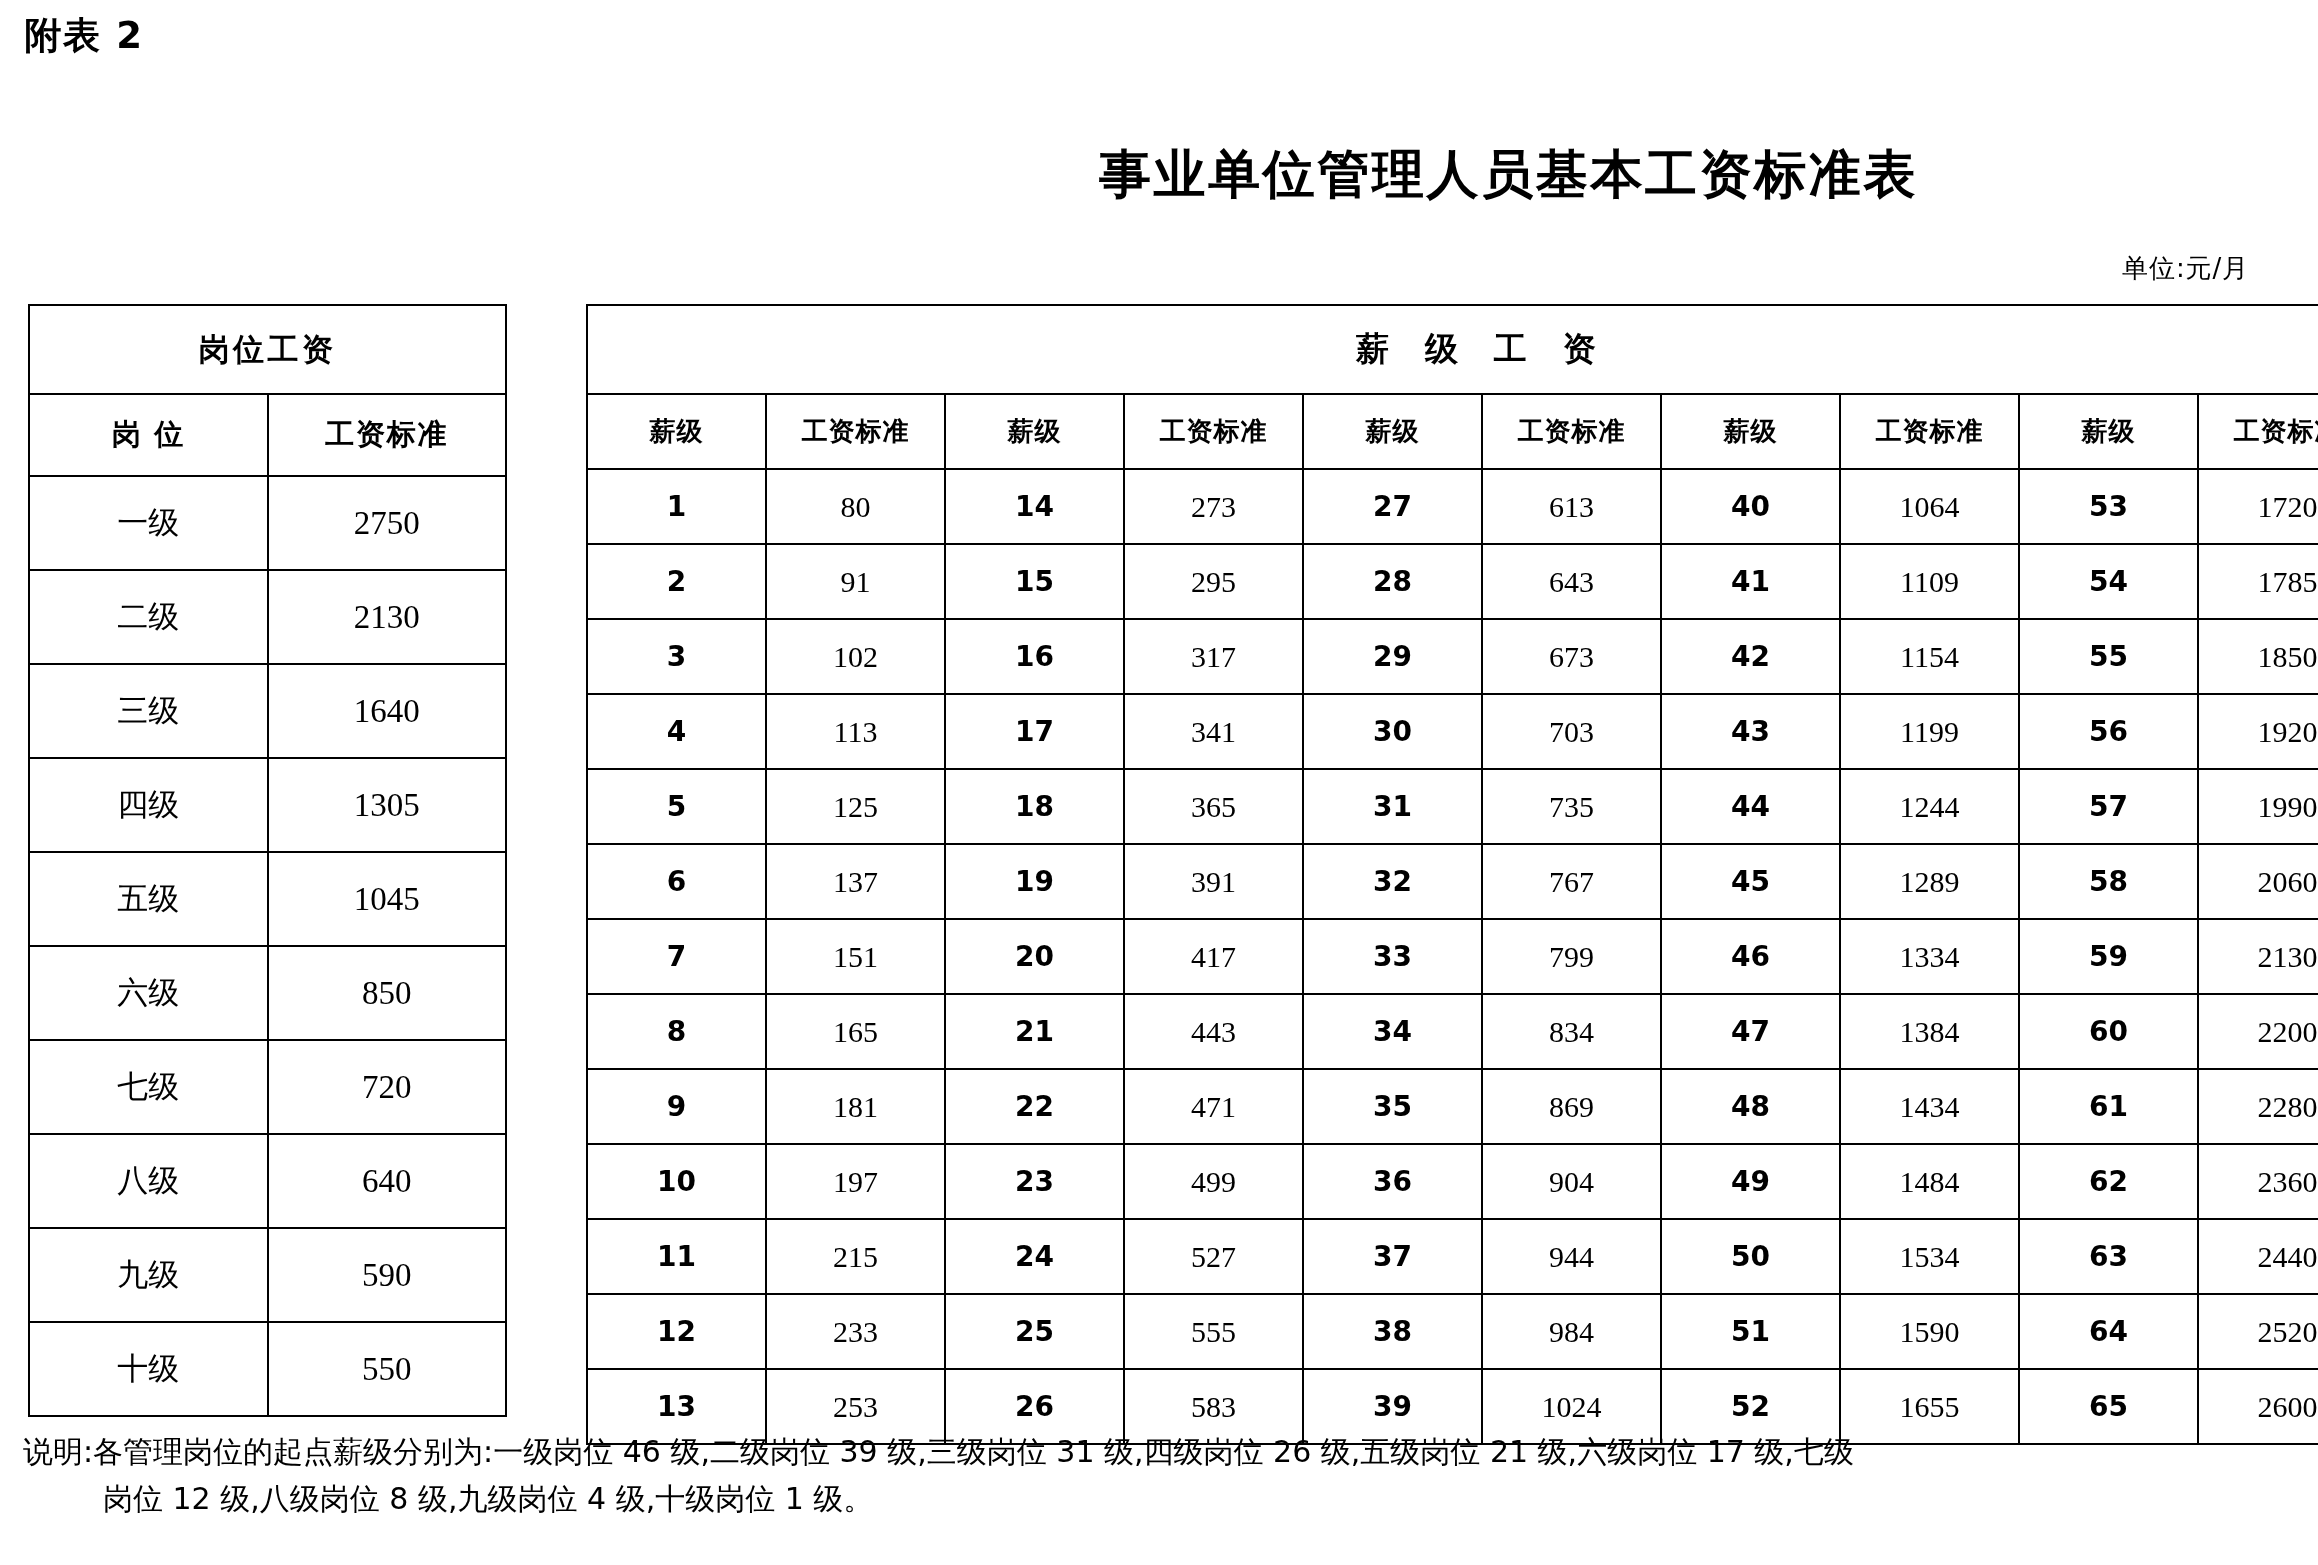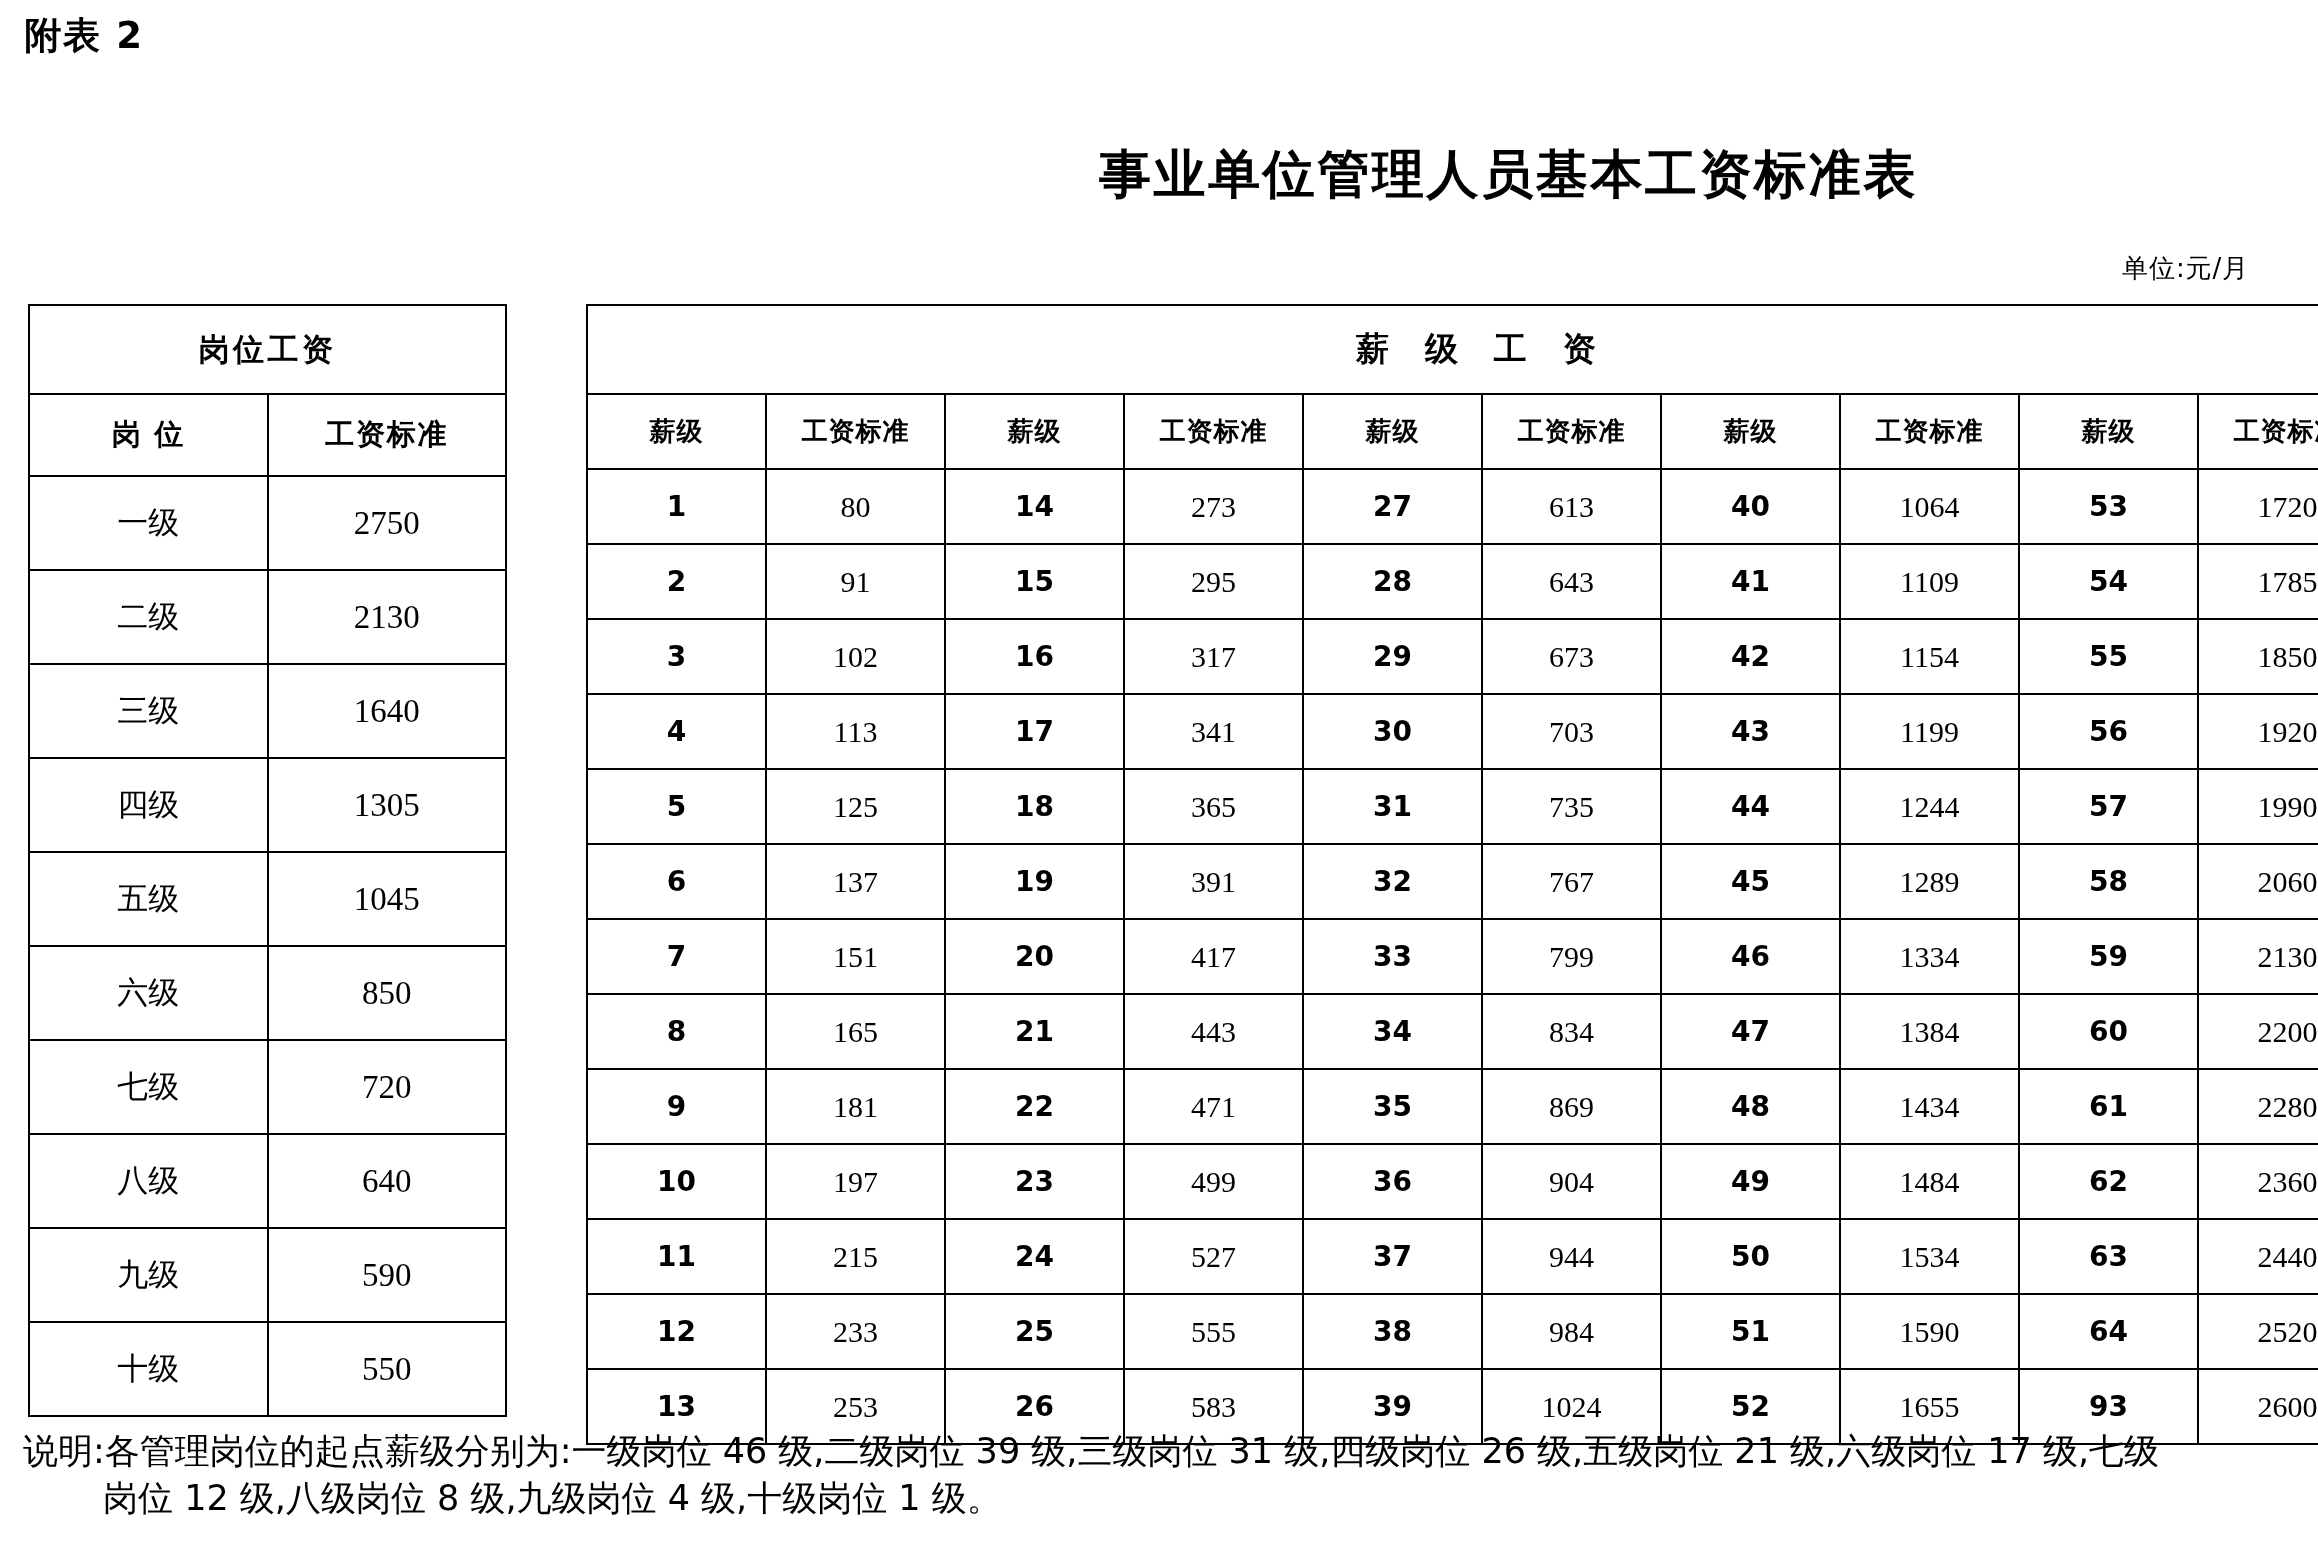--- a/index.html
+++ b/index.html
@@ -392,7 +392,7 @@
             <td class="value-cell cw-value">1024</td>
             <td class="grade-cell cw-grade">52</td>
             <td class="value-cell cw-value">1655</td>
-            <td class="grade-cell cw-grade">93</td>
+            <td class="grade-cell cw-grade">65</td>
             <td class="value-cell cw-value">2600</td>
           </tr>
         </tbody>

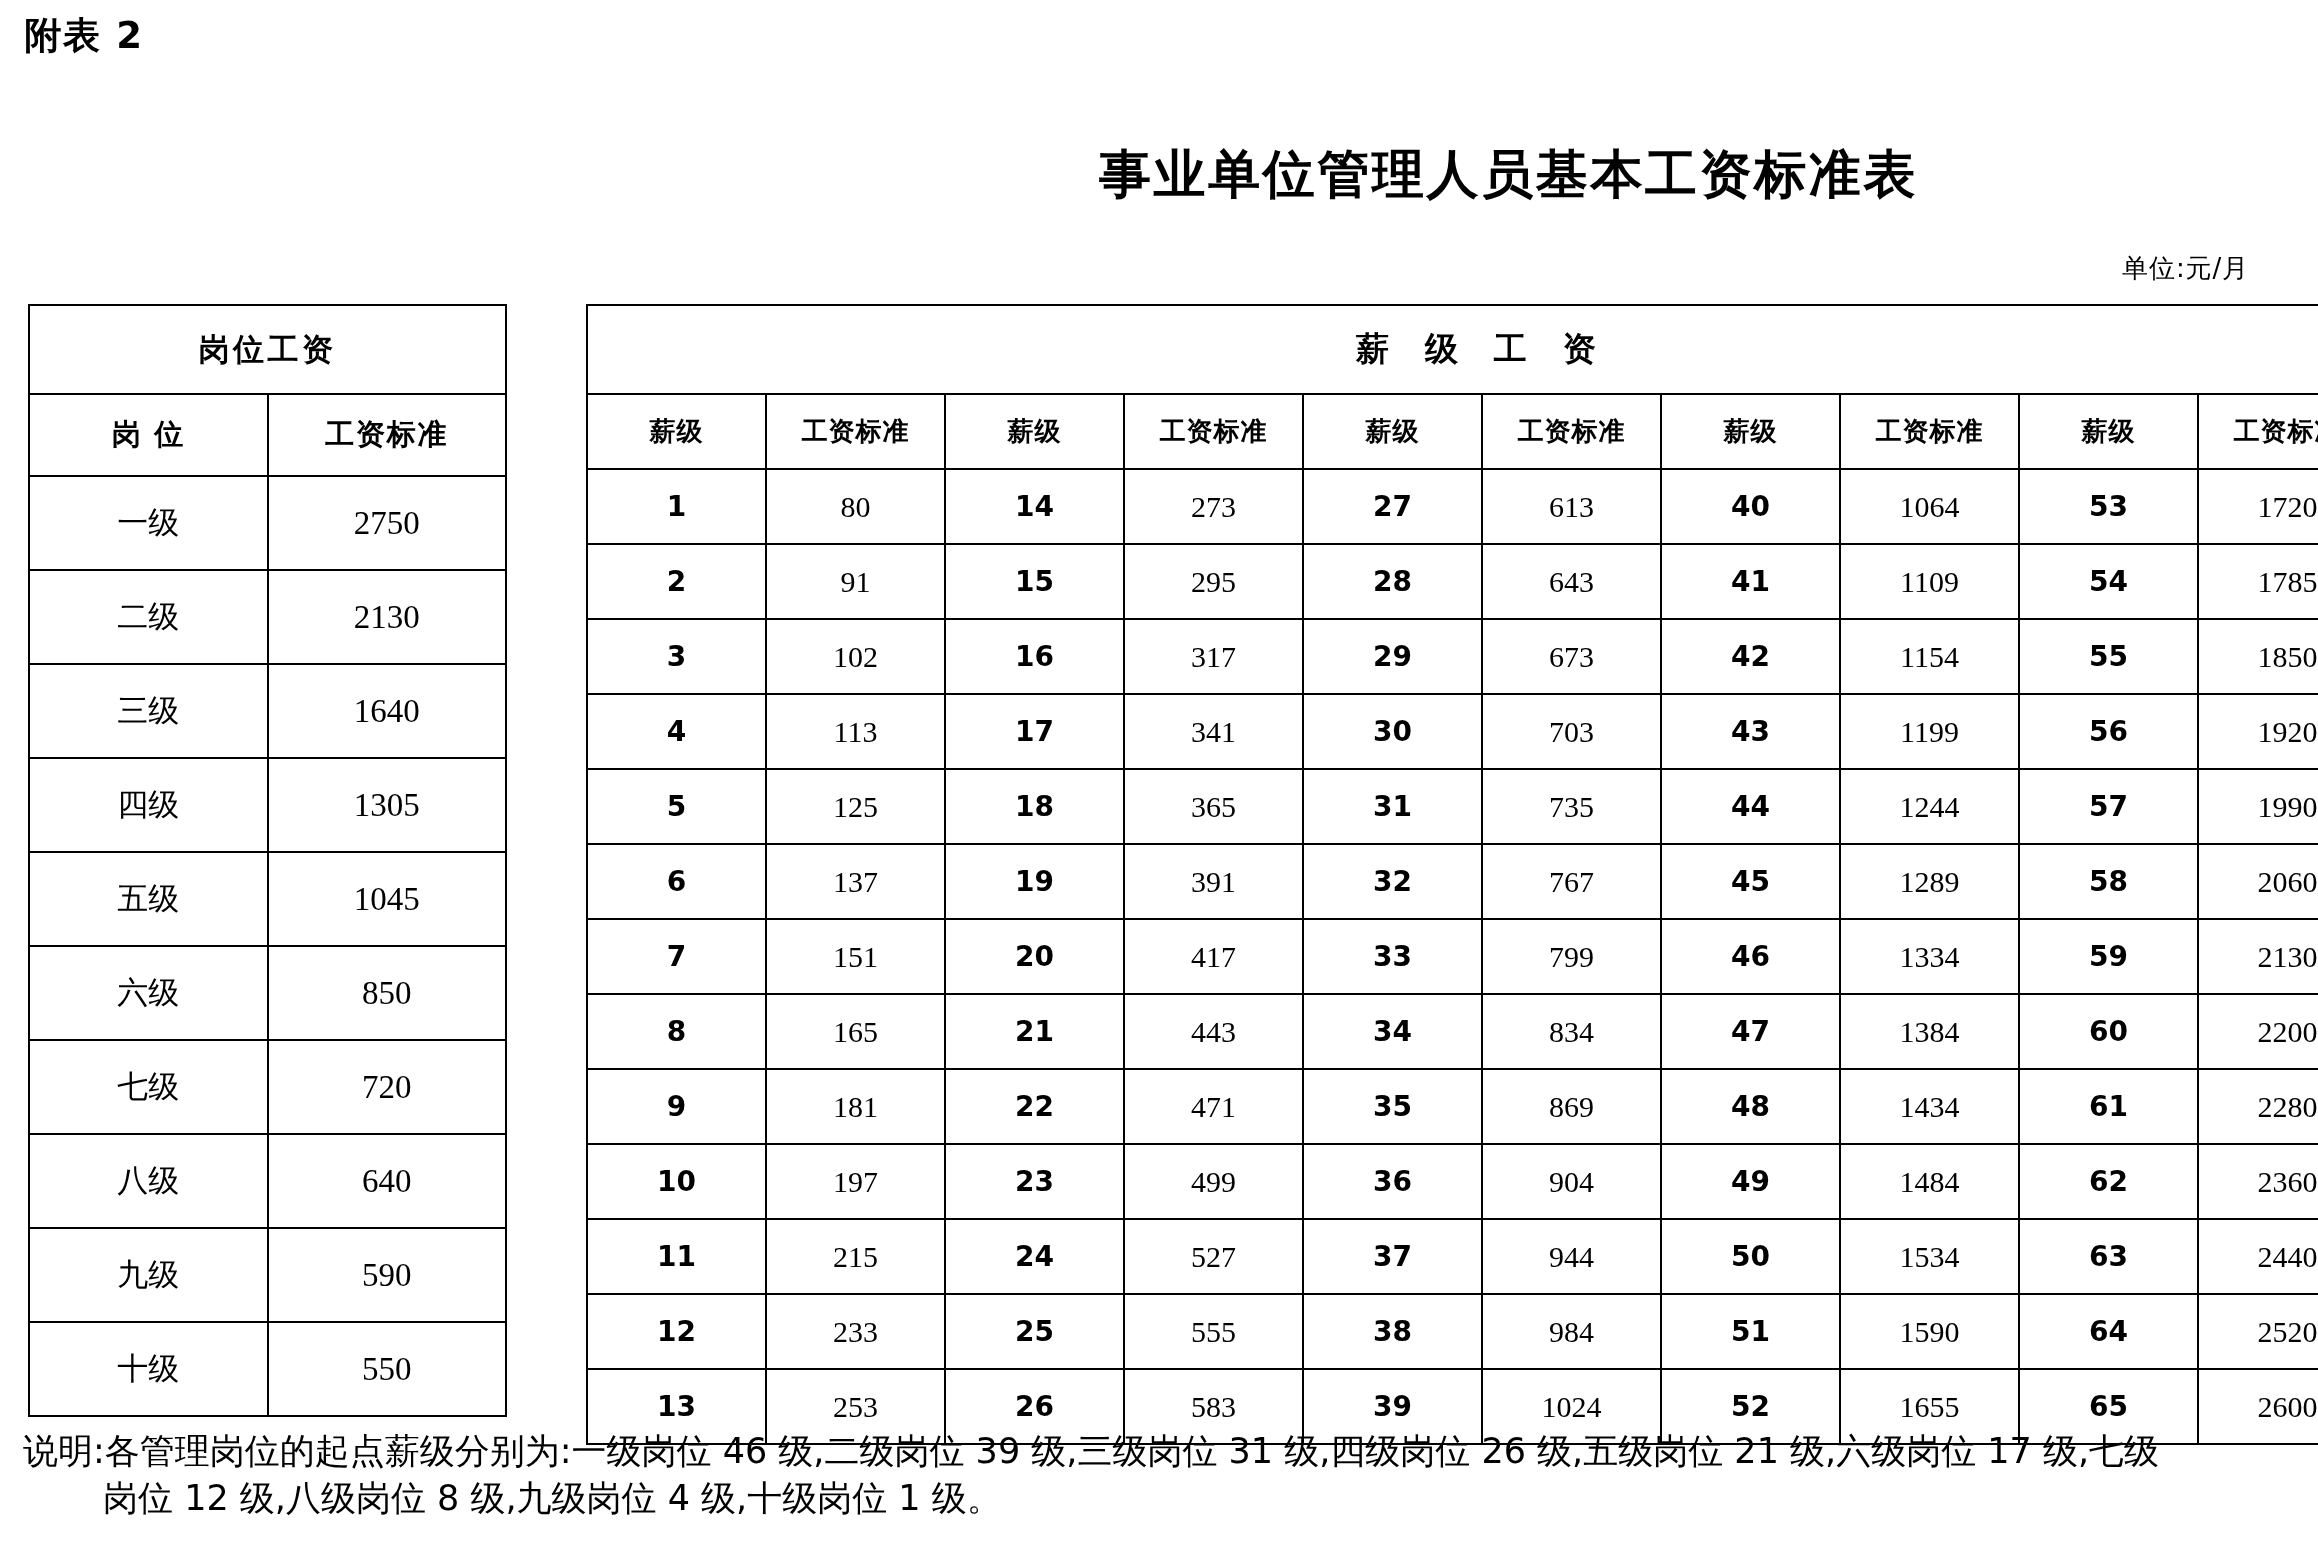--- a/index.html
+++ b/index.html
@@ -147,7 +147,7 @@
     top: 1428px;
     width: 2269px;
     font-family: "DejaVu Sans", sans-serif;
-    font-size: 35px;
+    font-size: 30px;
     line-height: 47px;
     letter-spacing: 0px;
   }

